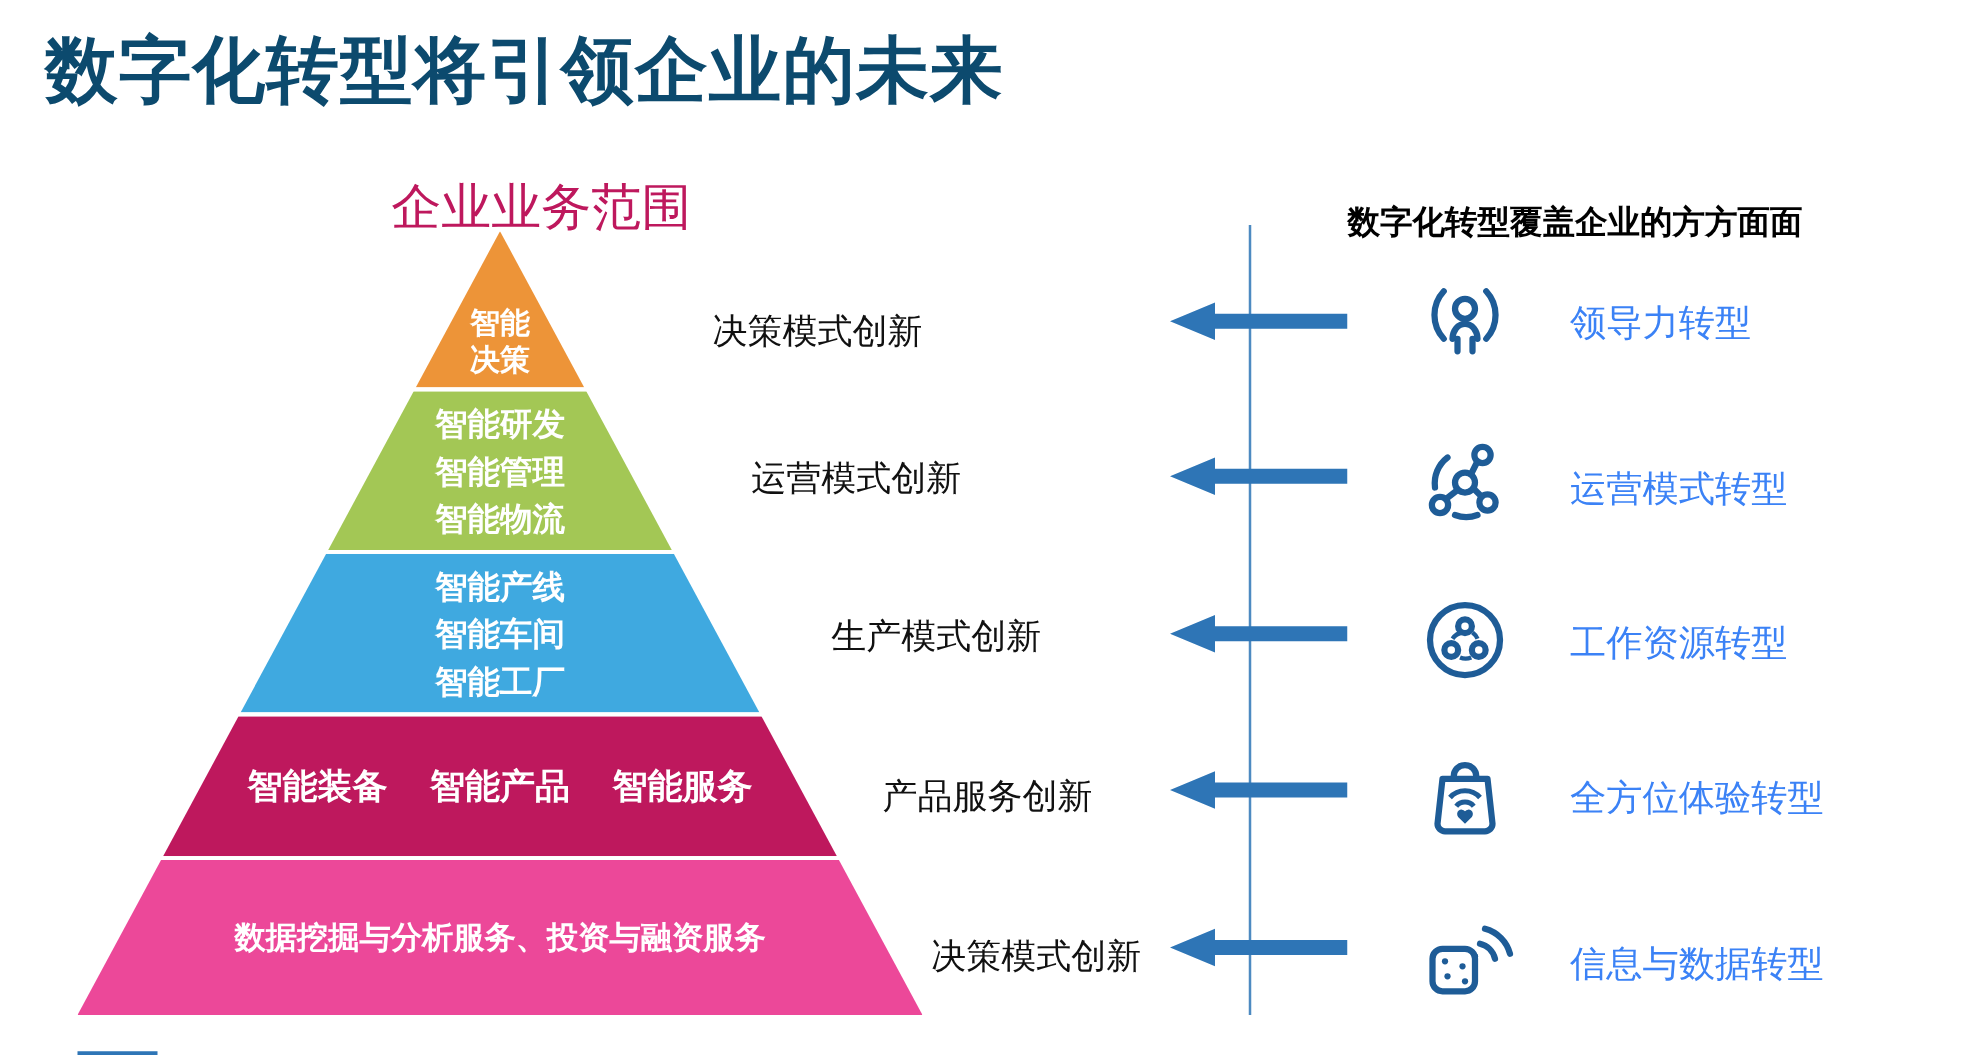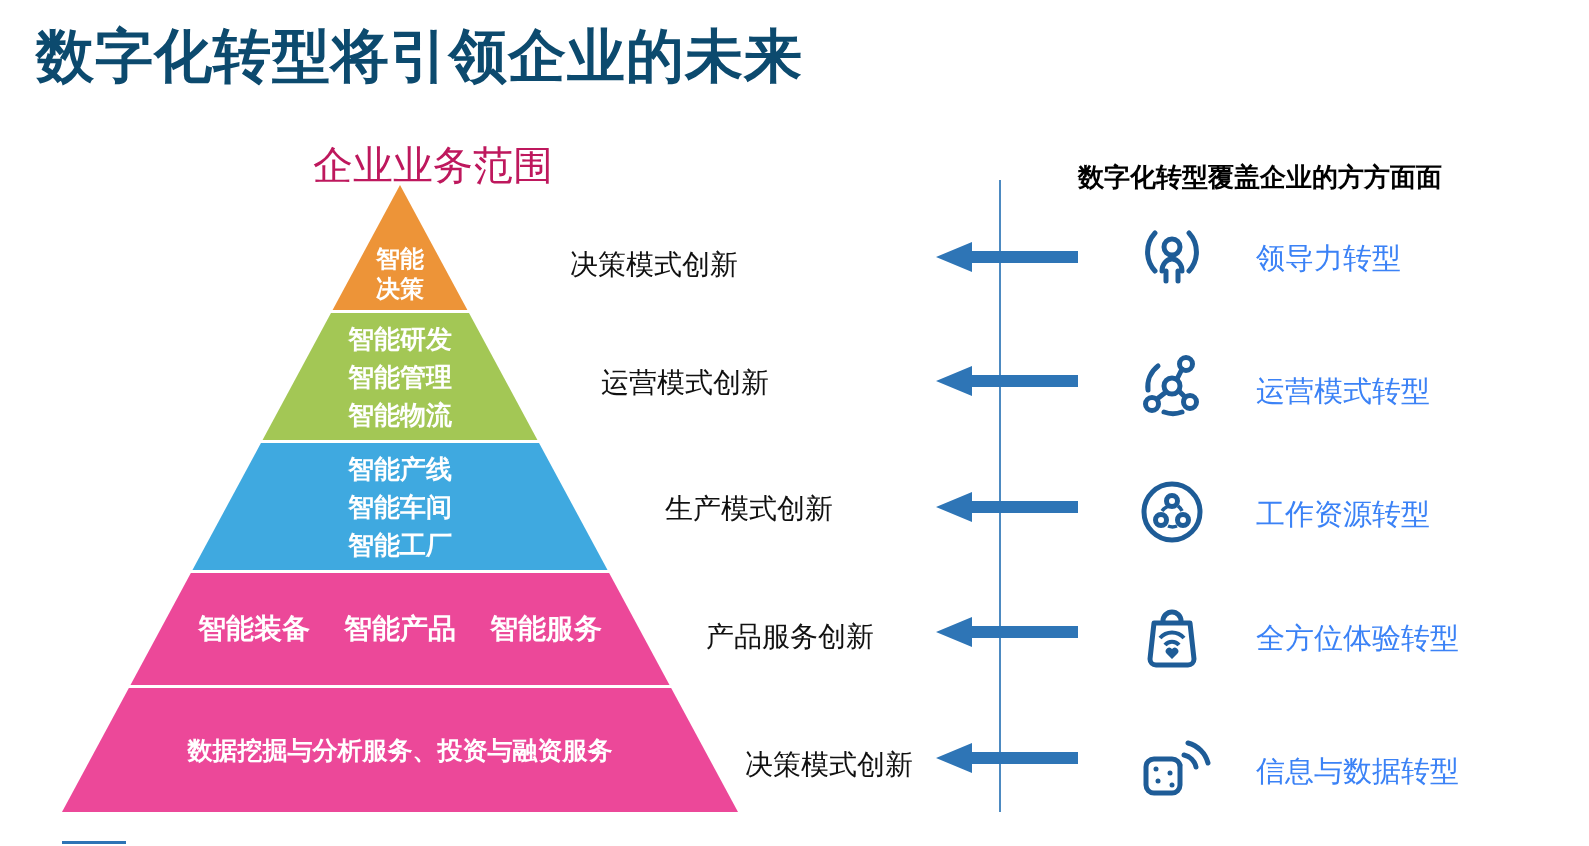--- a/index.html
+++ b/index.html
@@ -69,7 +69,7 @@
   }
   .layer-4 {
     top: 388px; height: 112px;
-    background: #ec4899;
+    background: #be185d;
     clip-path: polygon(19.06% 0%, 80.94% 0%, 89.87% 100%, 10.13% 100%);
     flex-direction: row;
     gap: 34px;

